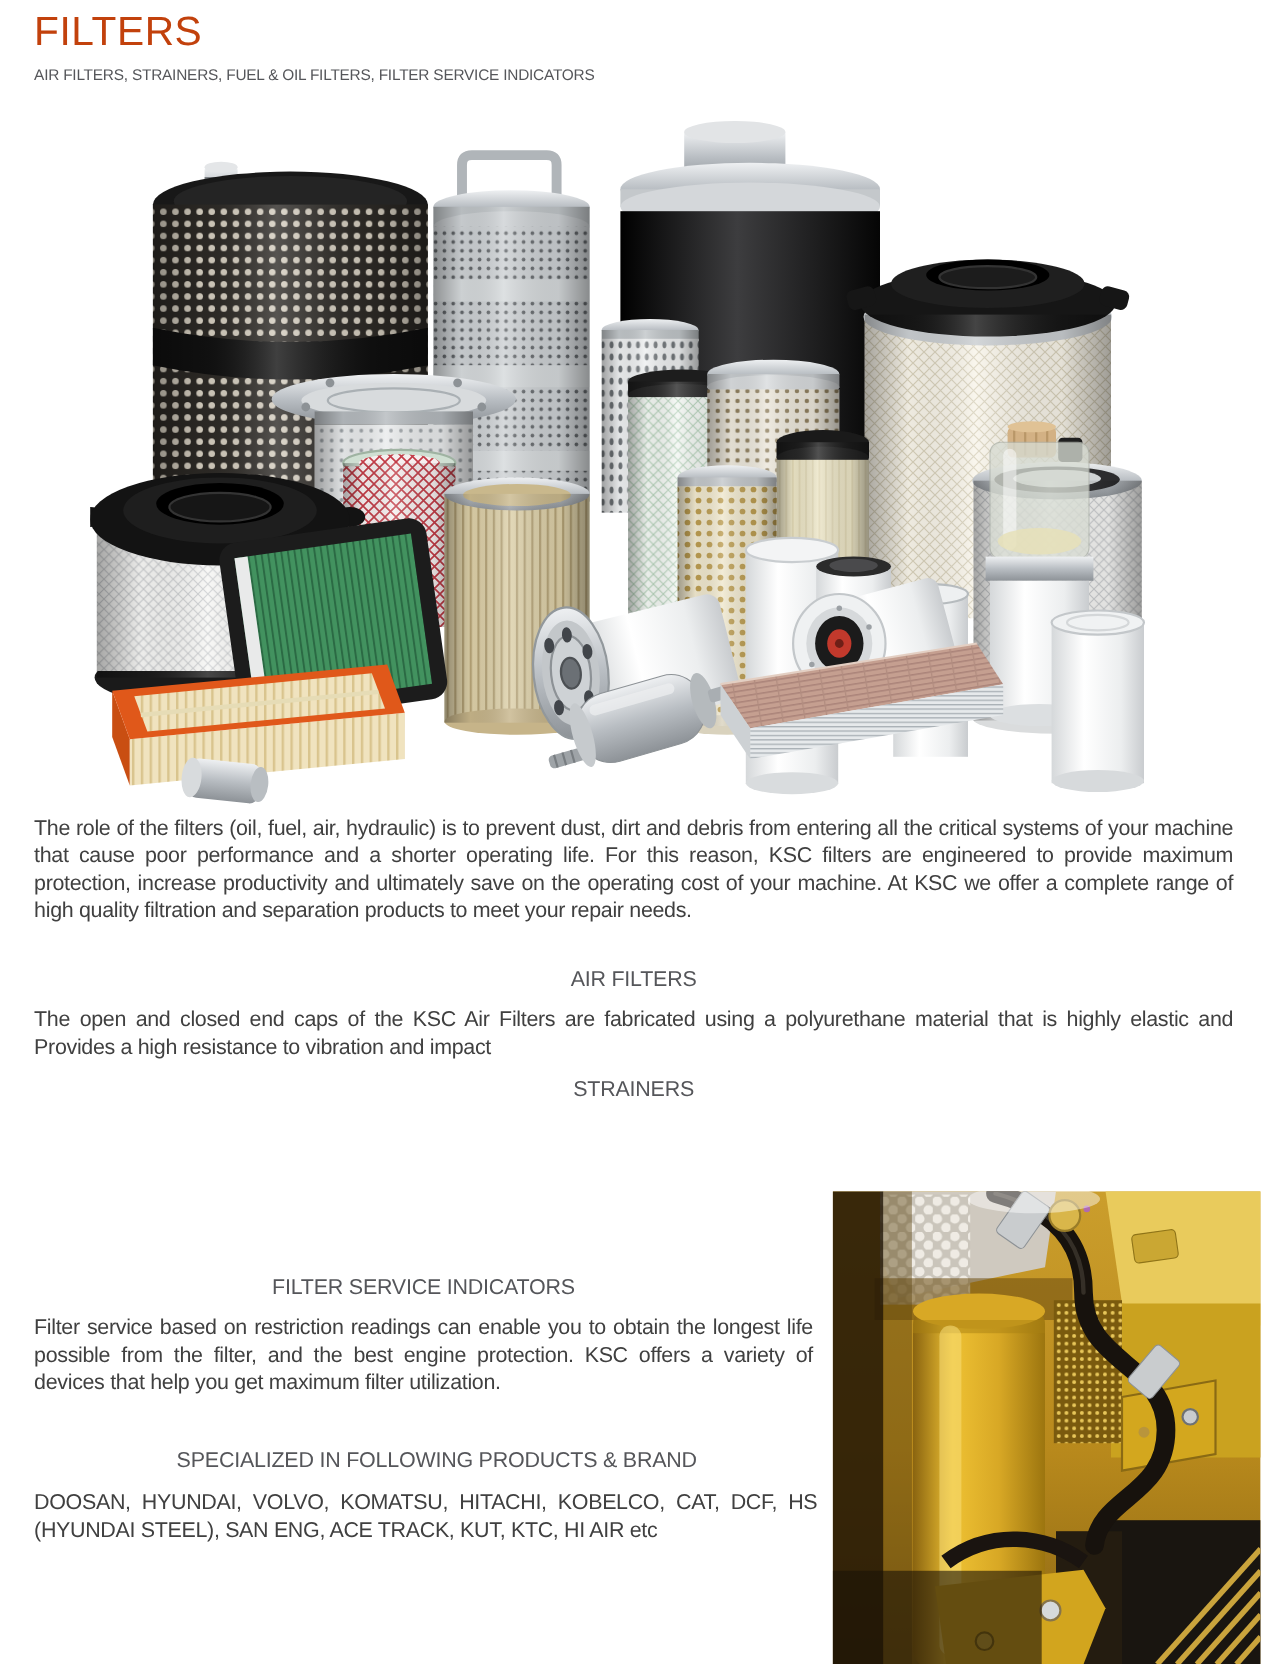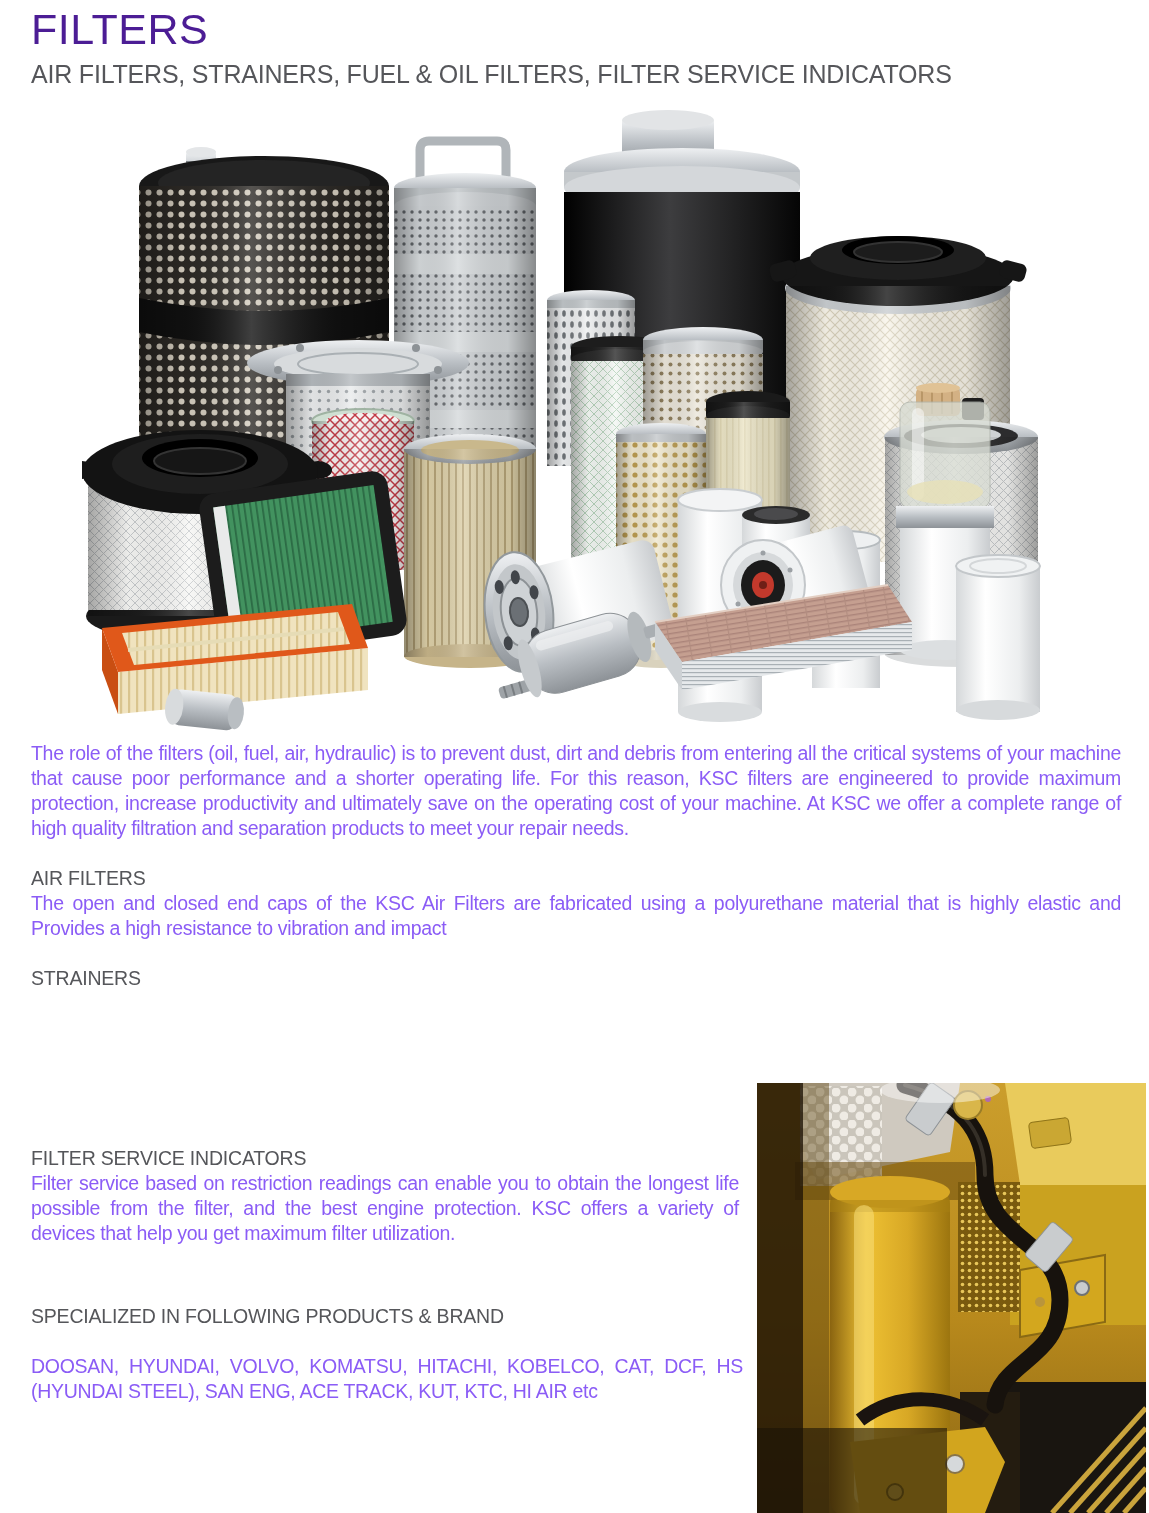--- a/index.html
+++ b/index.html
@@ -9,7 +9,7 @@
   }
   .abs{position:absolute;}
   .page-title{
-    left:31px;top:6px;font-size:43px;font-weight:400;color:#4c1d95;
+    left:31px;top:6px;font-size:37px;font-weight:400;color:#c2410c;
     letter-spacing:.5px;line-height:46px;
   }
   .page-subtitle{

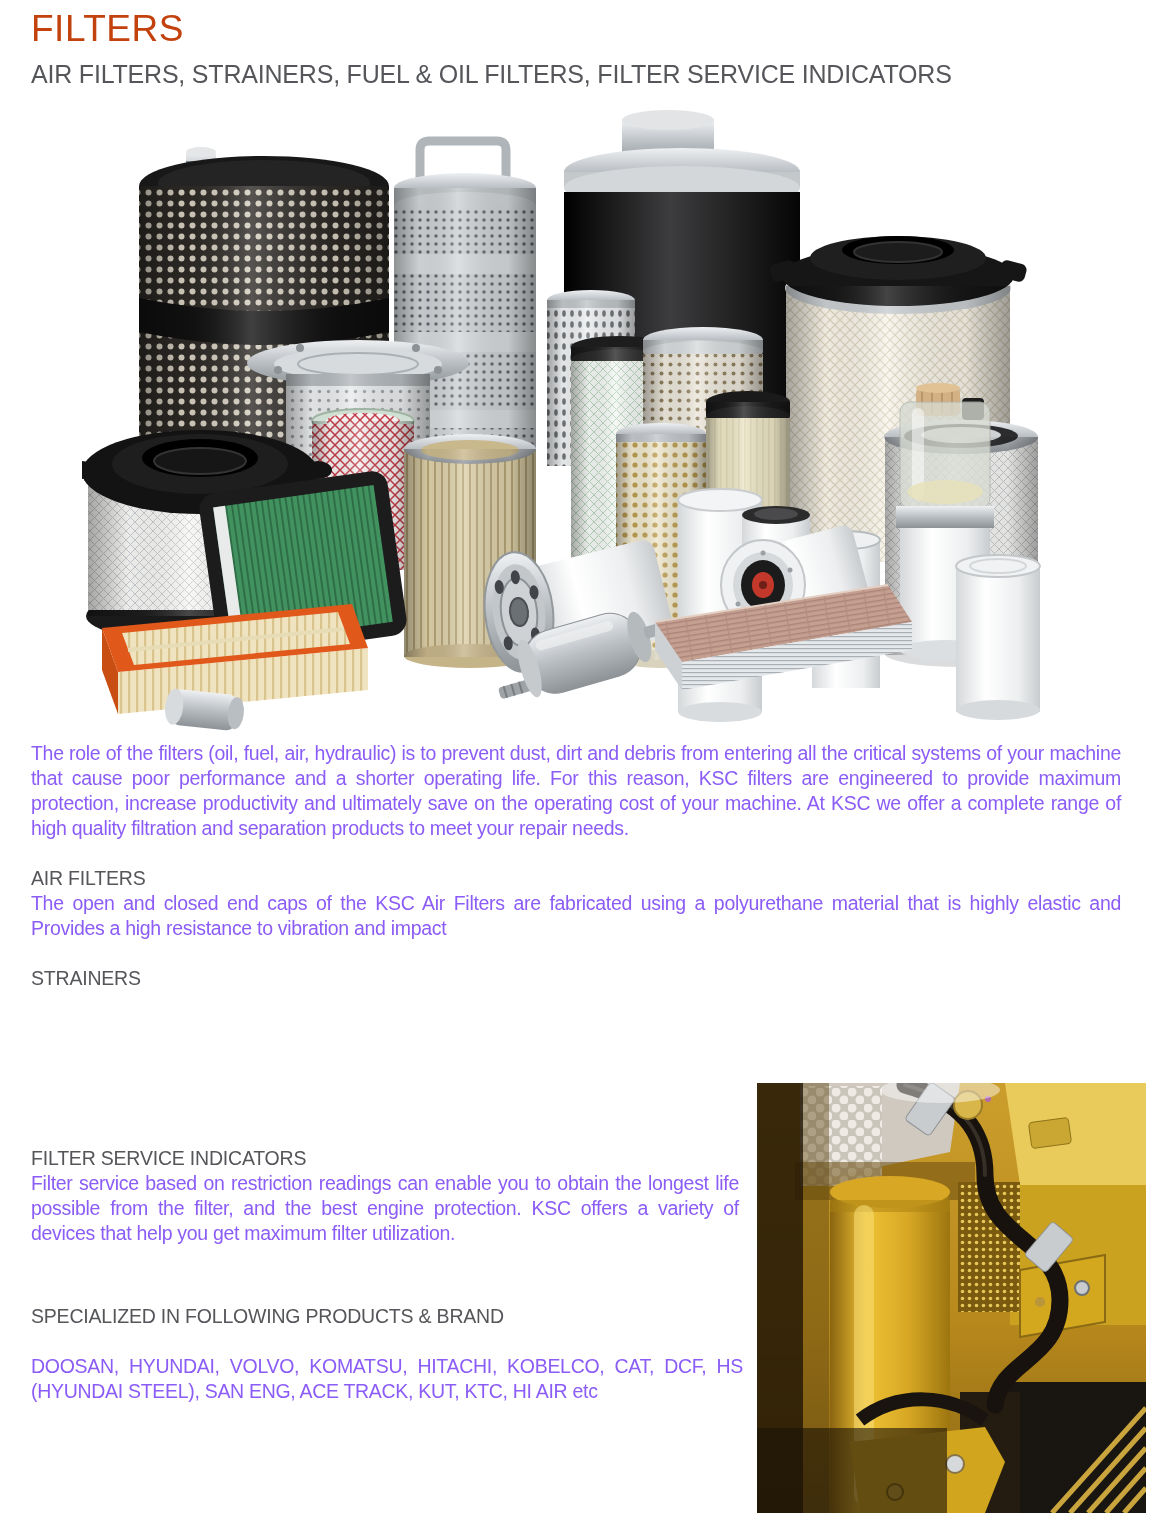--- a/index.html
+++ b/index.html
@@ -13,7 +13,7 @@
     letter-spacing:.5px;line-height:46px;
   }
   .page-subtitle{
-    left:31px;top:60px;font-size:25px;color:#55565a;letter-spacing:-.2px;
+    left:31px;top:60px;font-size:14px;color:#55565a;letter-spacing:-.2px;
   }
   .para{
     font-size:19.5px;line-height:25px;letter-spacing:-.3px;

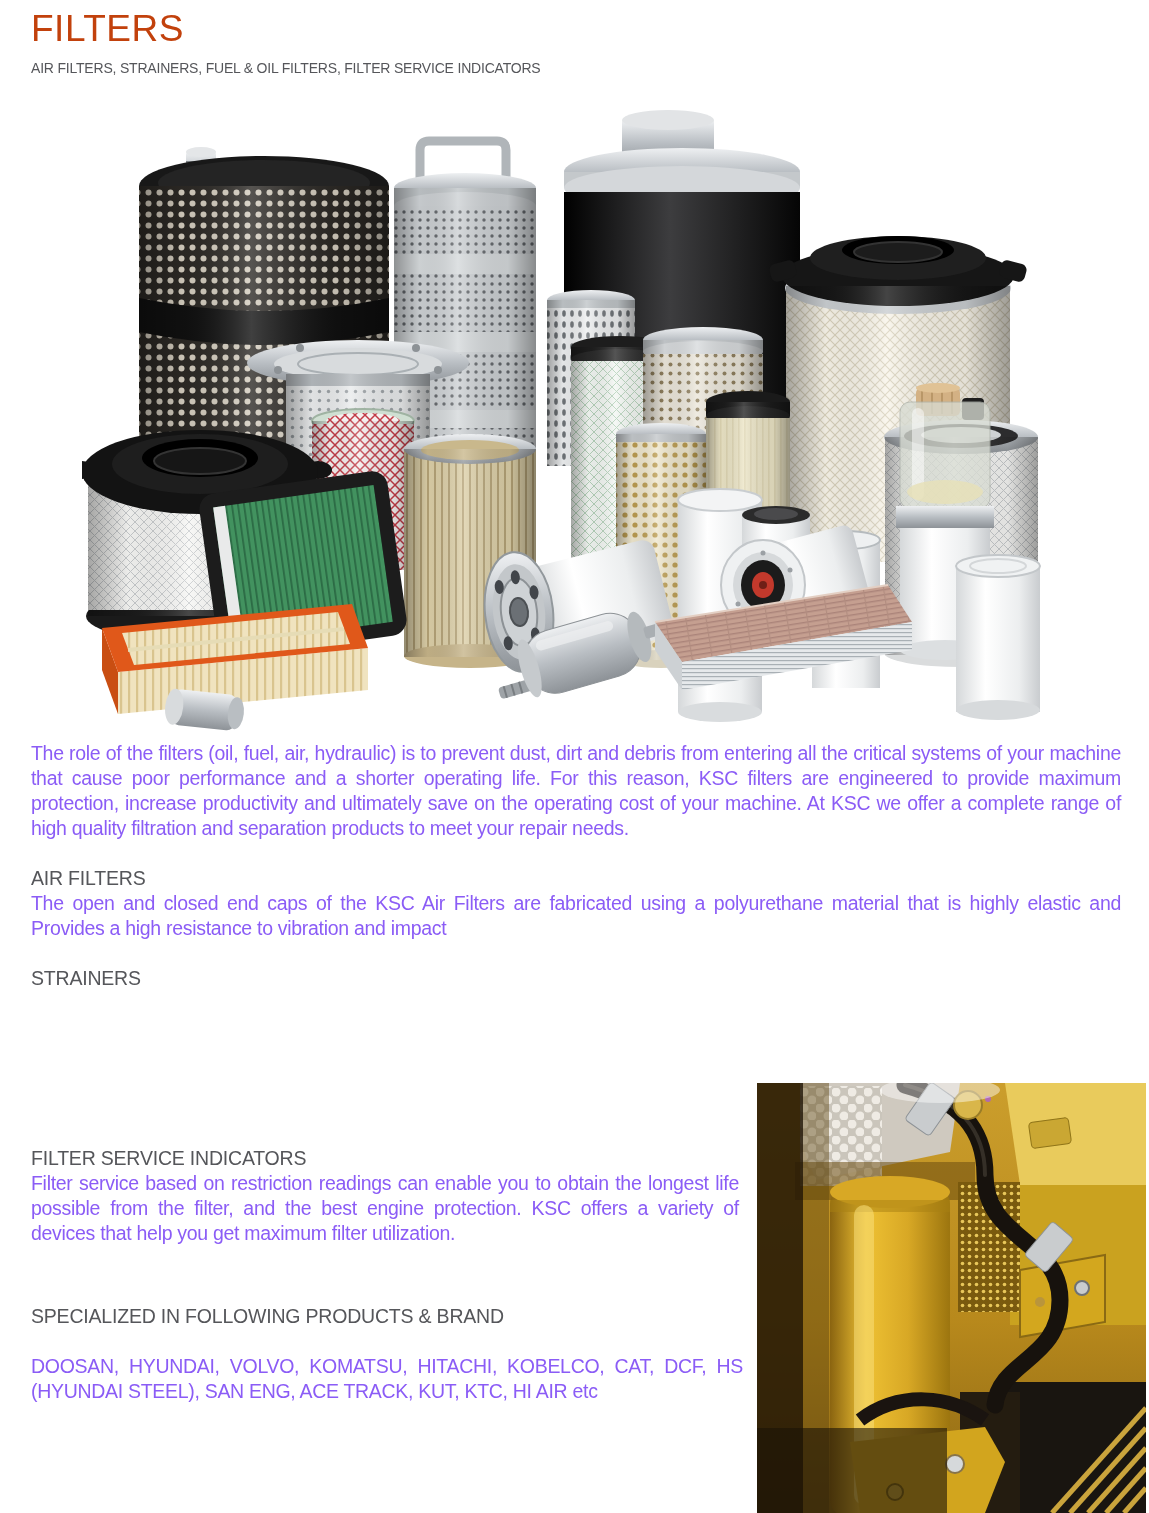--- a/index.html
+++ b/index.html
@@ -17,7 +17,7 @@
   }
   .para{
     font-size:19.5px;line-height:25px;letter-spacing:-.3px;
-    text-align:justify;color:#8b5cf6;margin:0;
+    text-align:justify;color:#404040;margin:0;
   }
   .sec-heading{
     font-size:19.5px;line-height:25px;letter-spacing:-.2px;color:#55565a;margin:0;

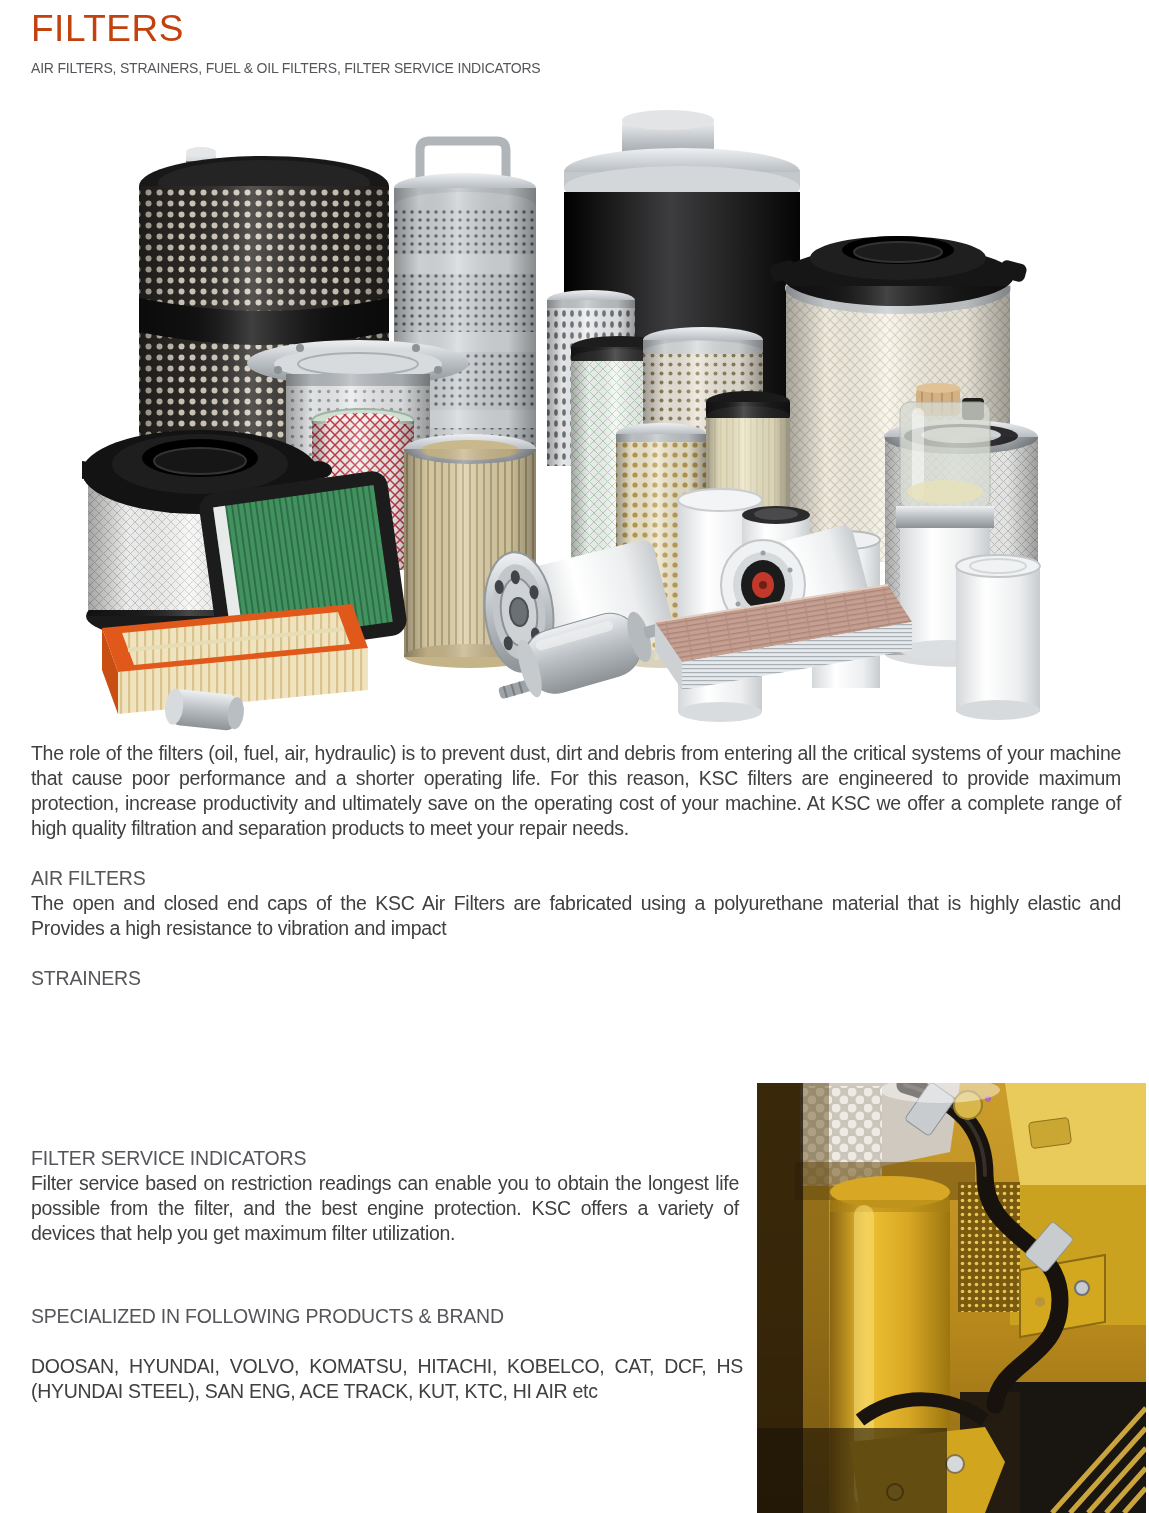--- a/index.html
+++ b/index.html
@@ -20,7 +20,7 @@
     text-align:justify;color:#404040;margin:0;
   }
   .sec-heading{
-    font-size:19.5px;line-height:25px;letter-spacing:-.2px;color:#55565a;margin:0;
+    font-size:19.5px;line-height:25px;letter-spacing:-.2px;color:#55565a;margin:12px;text-align:center;
   }
   .w-full{width:1090px;}
   .w-col{width:708px;}

